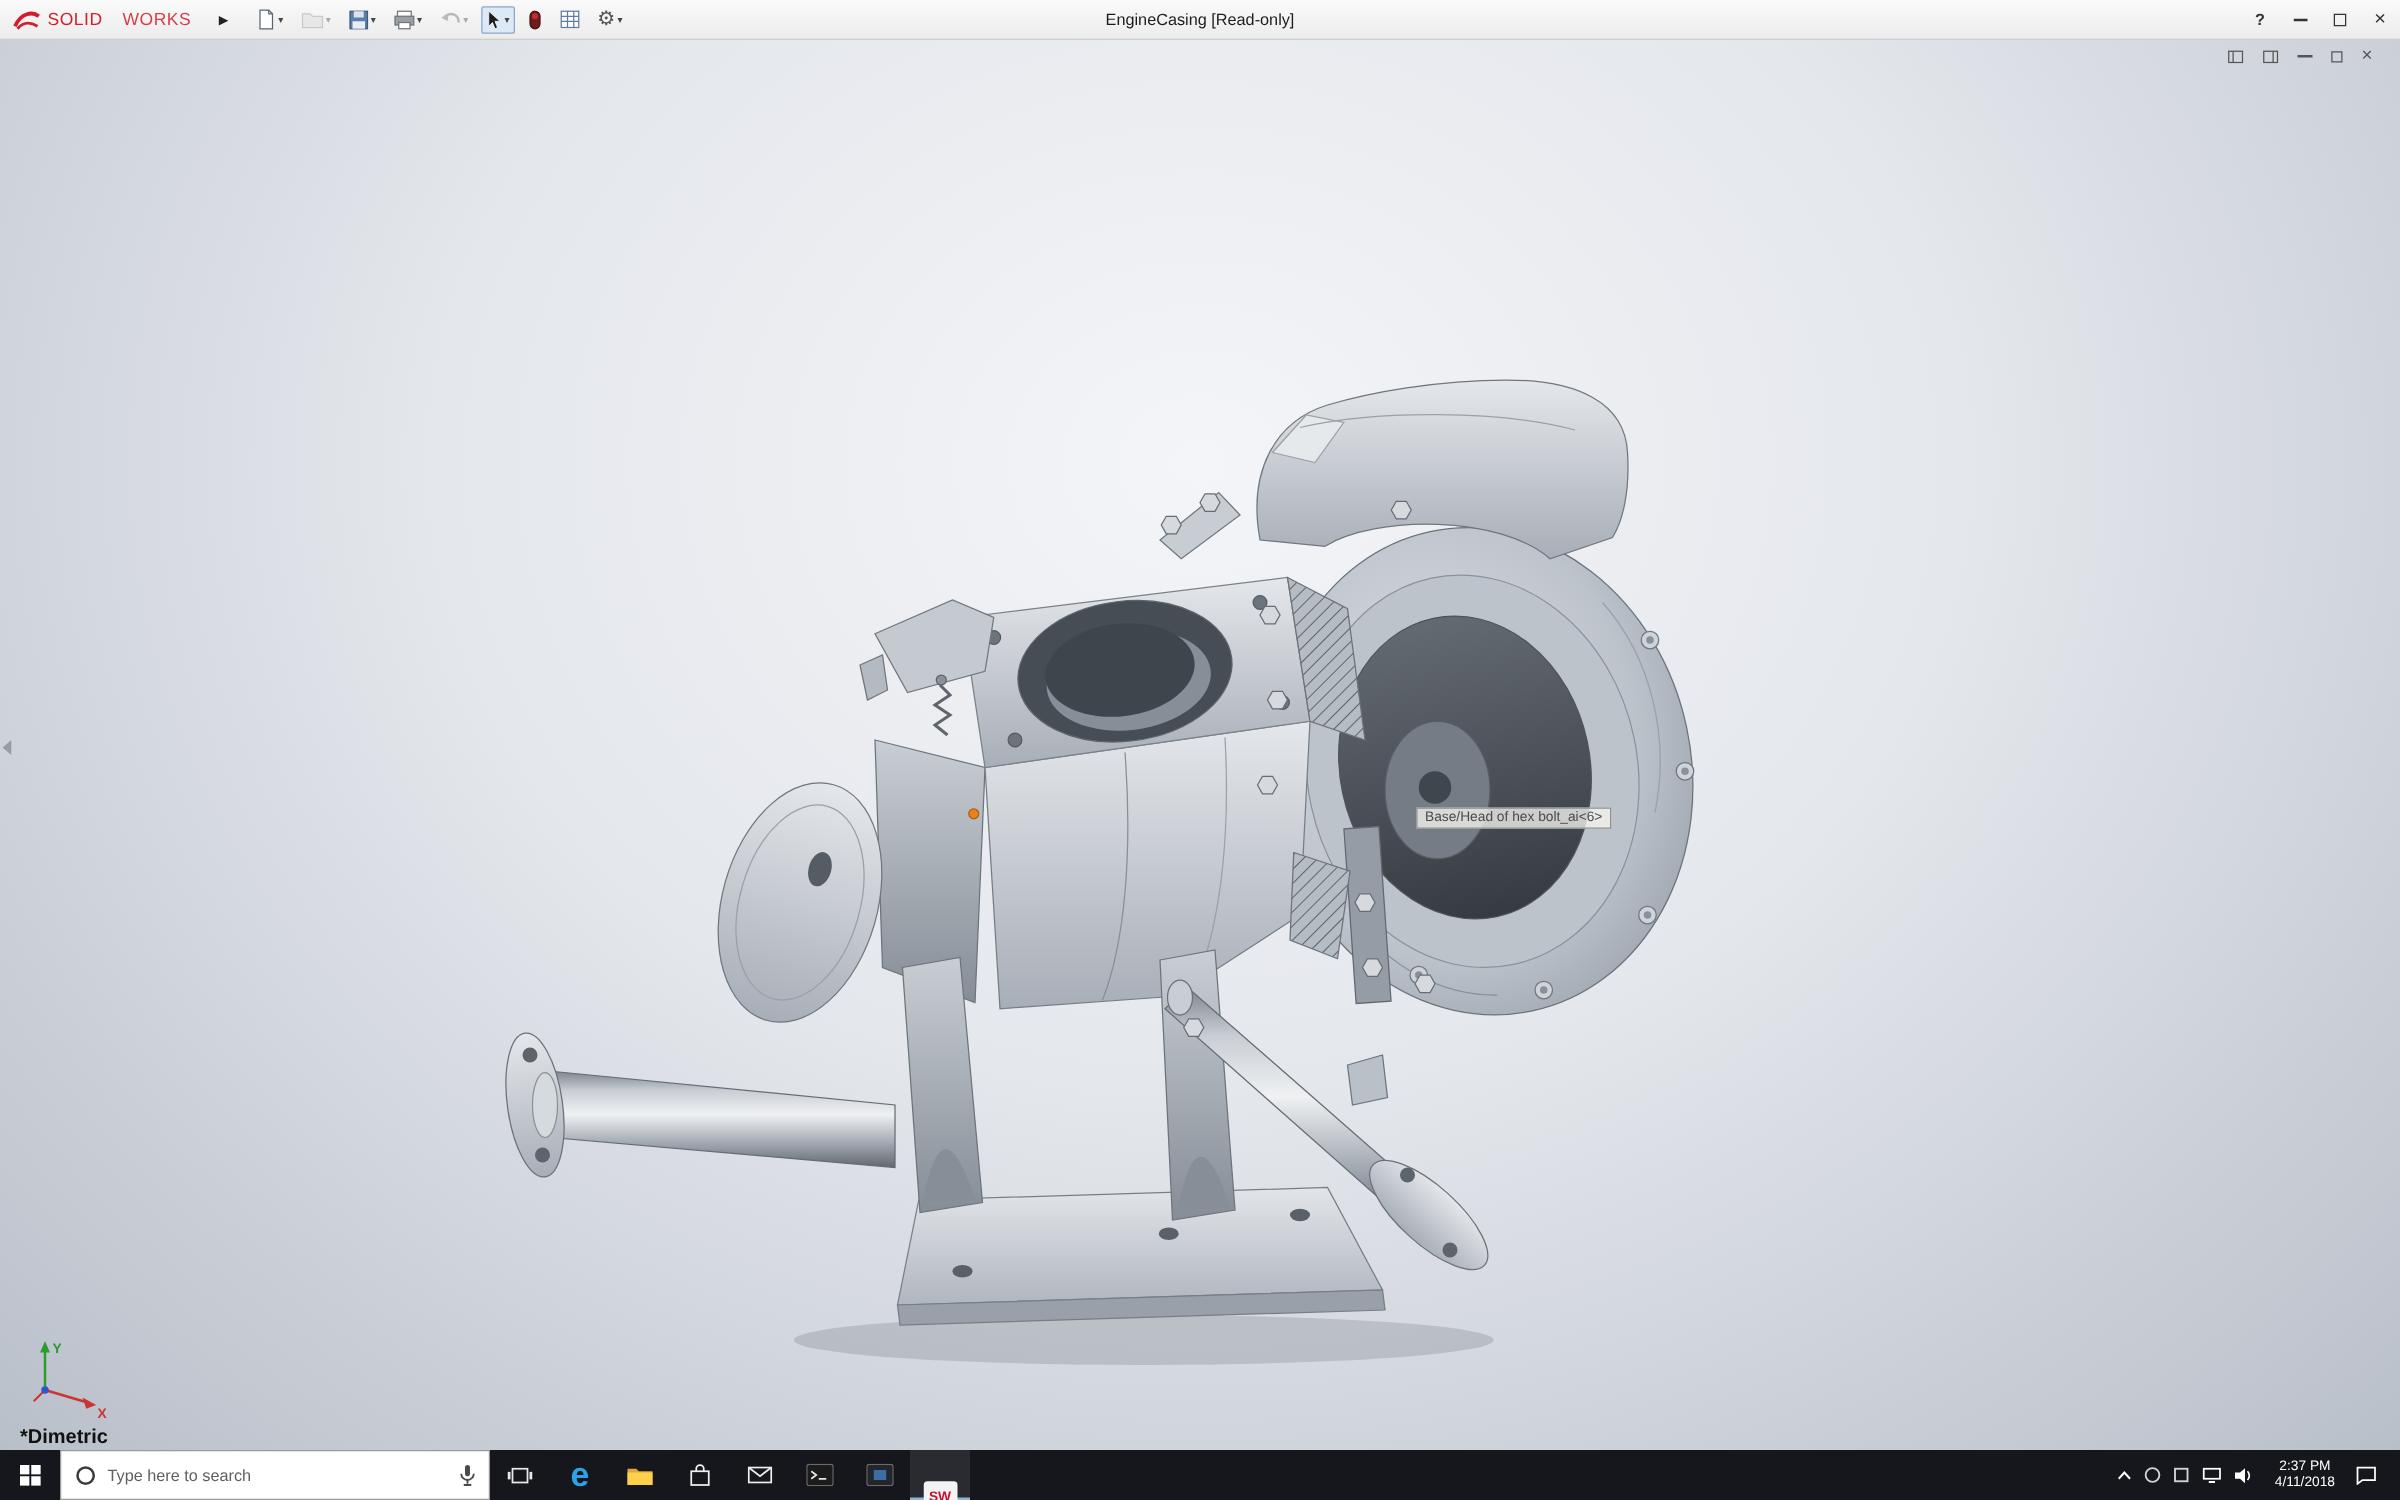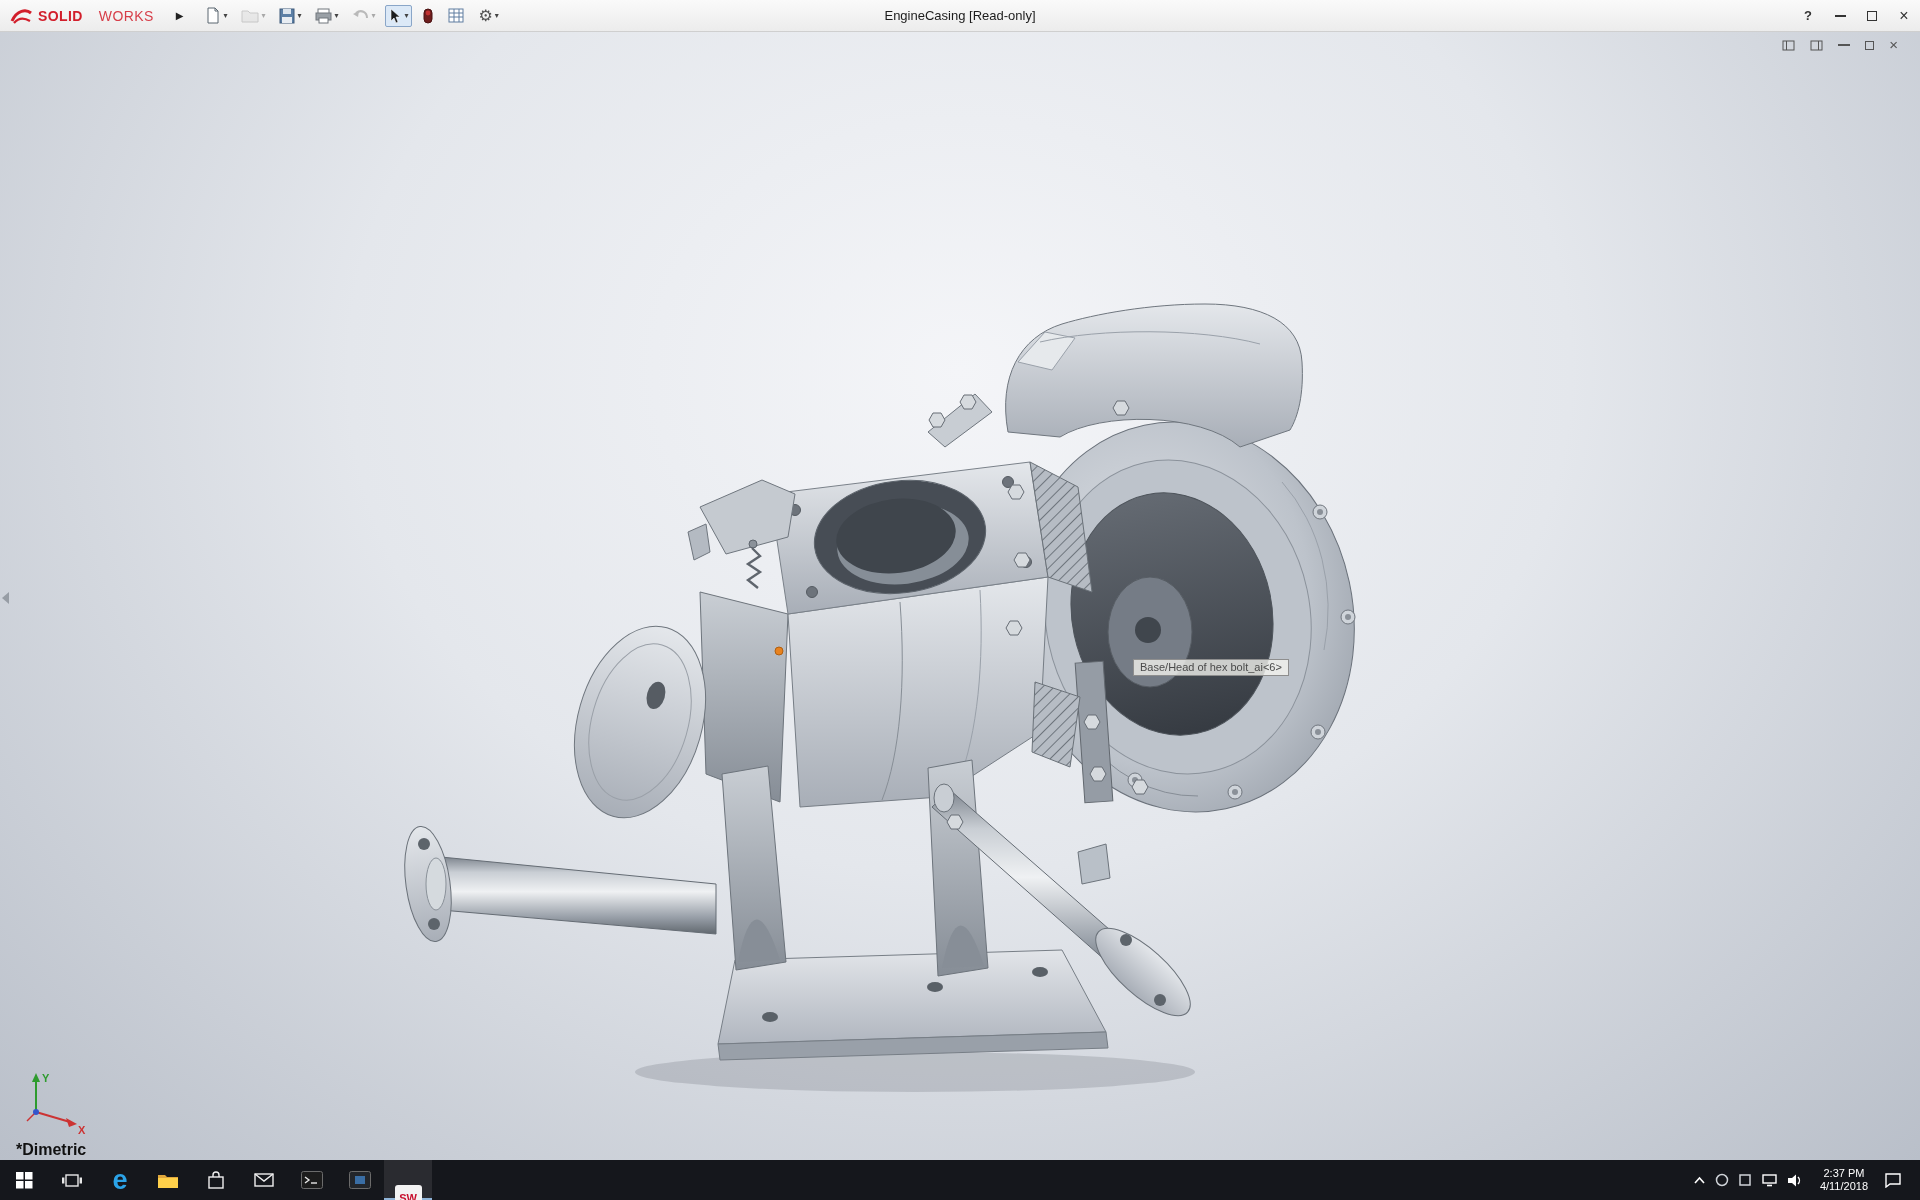--- a/index.html
+++ b/index.html
@@ -11,7 +11,7 @@
               border-bottom:1px solid #cfcfcf; display:flex; align-items:center; z-index:30; }
   .tb-left { display:flex; align-items:center; height:100%; padding-left:10px; gap:4px; }
   .logo { display:flex; align-items:center; gap:4px; margin-right:10px; }
-  .logo-solid { color:#d21e2b; font-weight:bold; font-size:14px; letter-spacing:.4px; }
+  .logo-solid { color:#d21e2b; font-weight:normal; font-size:14px; letter-spacing:.4px; }
   .logo-works { color:#d21e2b; font-weight:normal; font-size:14px; letter-spacing:.4px; opacity:.85;padding-left:16px; }
   .flyout { color:#222; font-size:10px; padding:0 8px; cursor:default; }
   .toolbar { display:flex; align-items:center; gap:6px; margin-left:6px; }

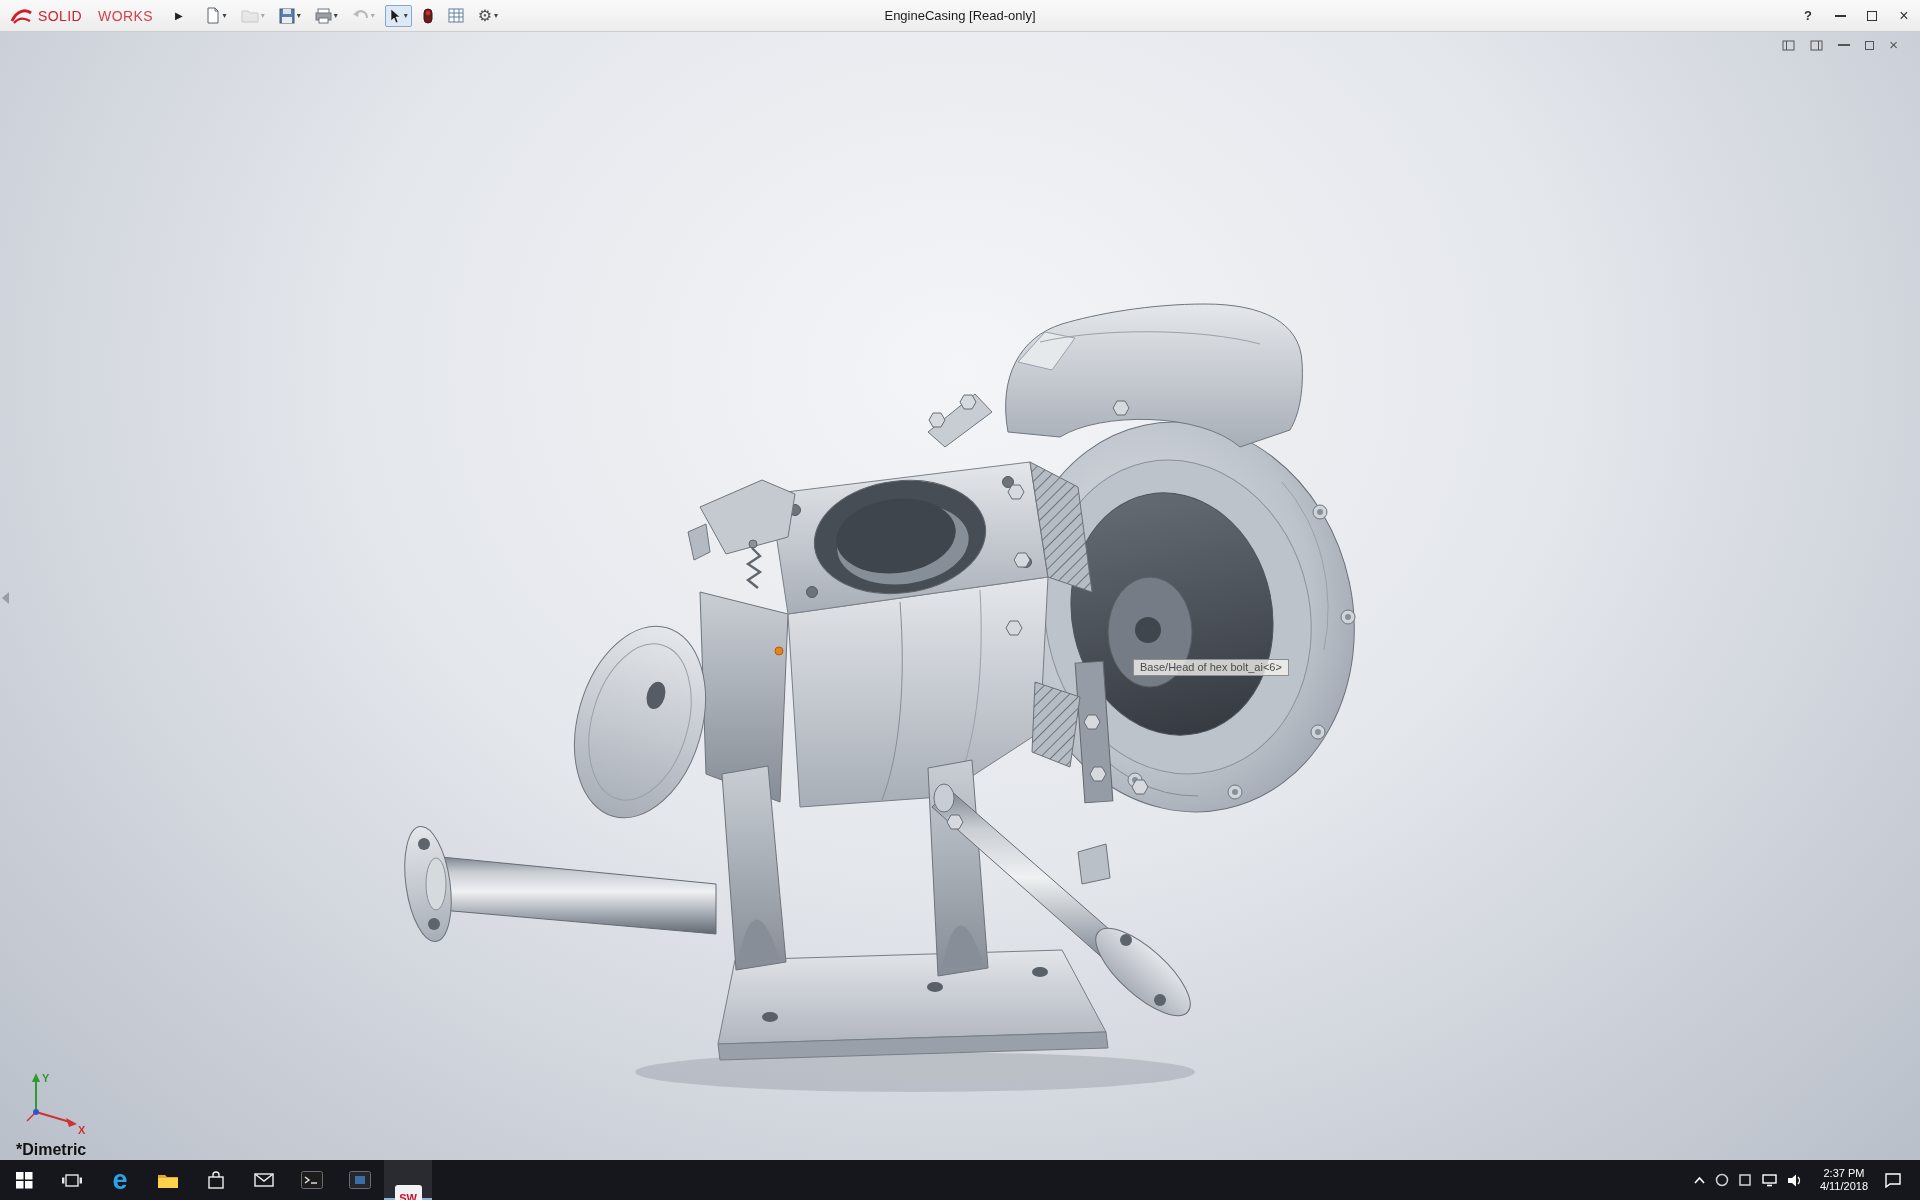--- a/index.html
+++ b/index.html
@@ -37,7 +37,7 @@
   .dw-bar { width:12px; height:0; border-bottom:2px solid #555; }
   .dw-box { width:9px; height:9px; border:1.5px solid #555; }
   .dw-close { font-size:15px; color:#555; line-height:14px; }
-  .tooltip { position:absolute; left:1133px; top:627px; padding:1px 6px 2px; font-size:11px; color:#4a4a4a;
+  .tooltip { position:absolute; left:1133px; top:614px; padding:1px 6px 2px; font-size:11px; color:#4a4a4a;
              background:rgba(245,245,240,.78); border:1px solid #8e8e8e; white-space:nowrap; z-index:6; }
   .view-label { position:absolute; left:16px; bottom:1px; font-size:16px; font-weight:bold; color:#111; }
   .triad { position:absolute; left:20px; bottom:24px; }

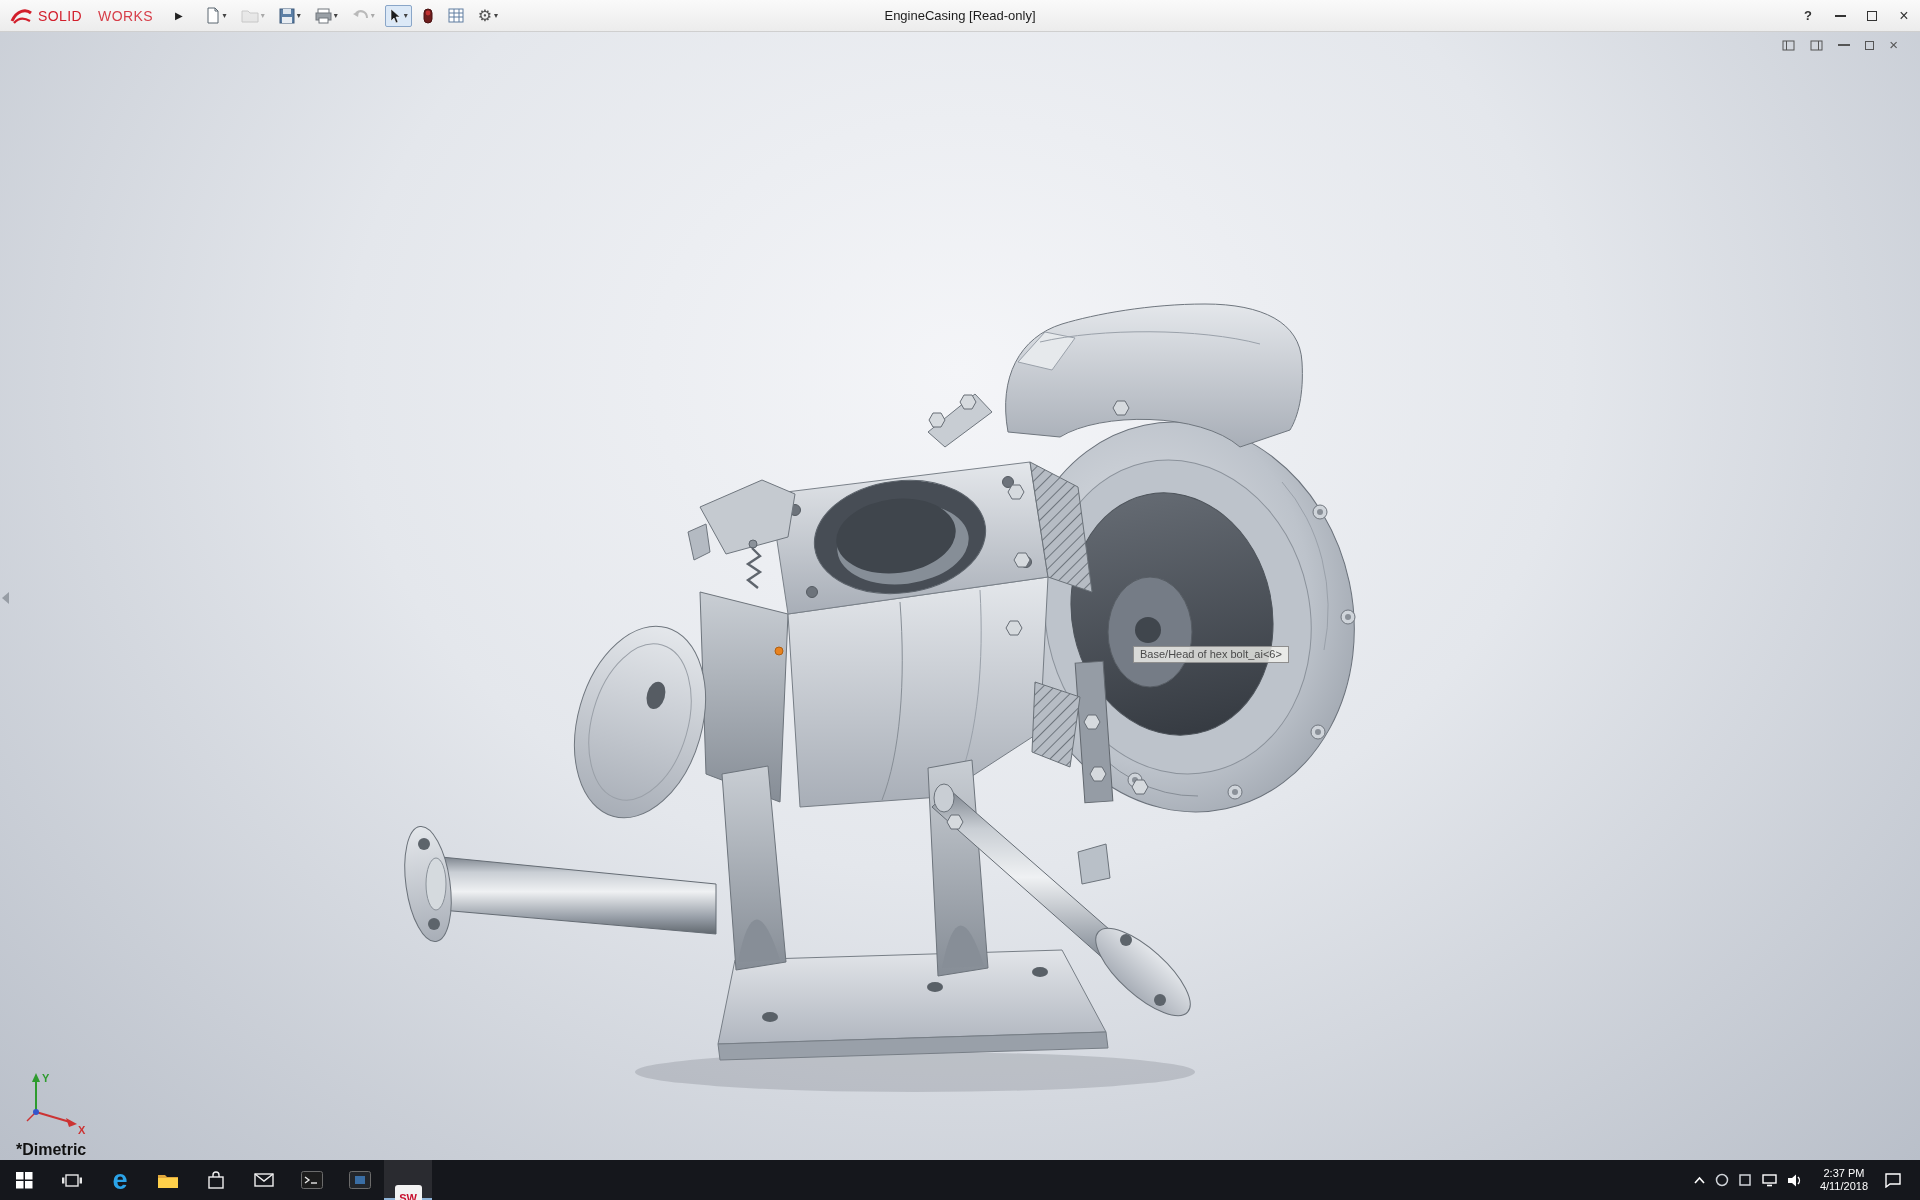--- a/index.html
+++ b/index.html
@@ -353,6 +353,16 @@
       </svg>
     </div>
 
+    <div class="tb-search">
+      <span class="search-ring"></span>
+      <span class="search-text">Type here to search</span>
+      <svg width="14" height="19">
+        <rect x="5" y="1" width="4" height="9" rx="2" fill="#4a4a4a"></rect>
+        <path d="M2 8 a5 5 0 0 0 10 0" fill="none" stroke="#4a4a4a" stroke-width="1.5"></path>
+        <line x1="7" y1="13" x2="7" y2="16" stroke="#4a4a4a" stroke-width="1.5"></line>
+        <line x1="4" y1="17" x2="10" y2="17" stroke="#4a4a4a" stroke-width="1.5"></line>
+      </svg>
+    </div>
 
     <div class="tb-app">
       <svg width="20" height="17">

